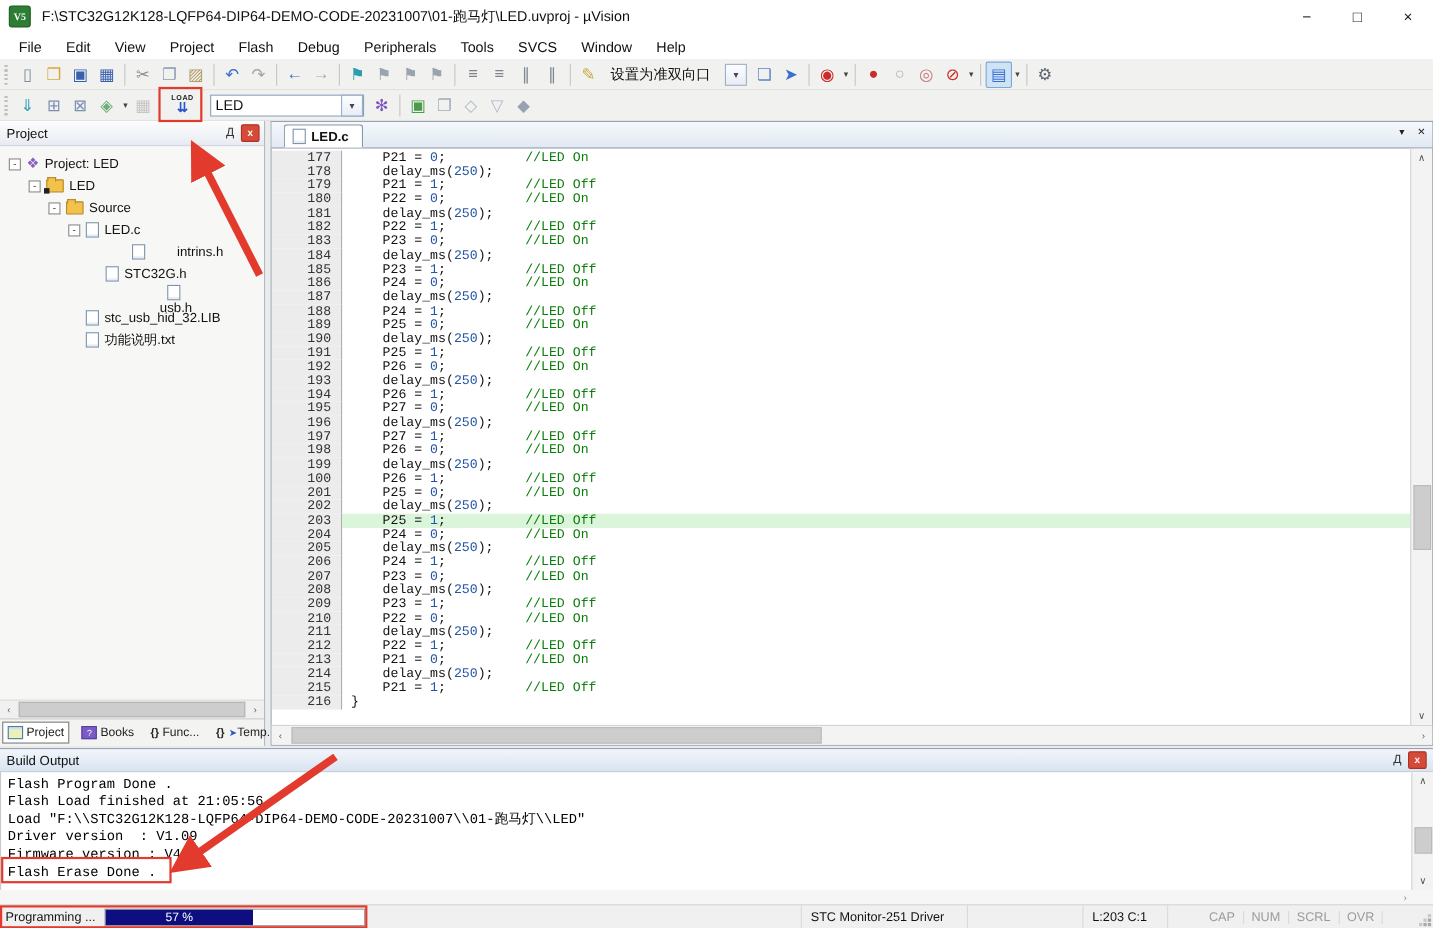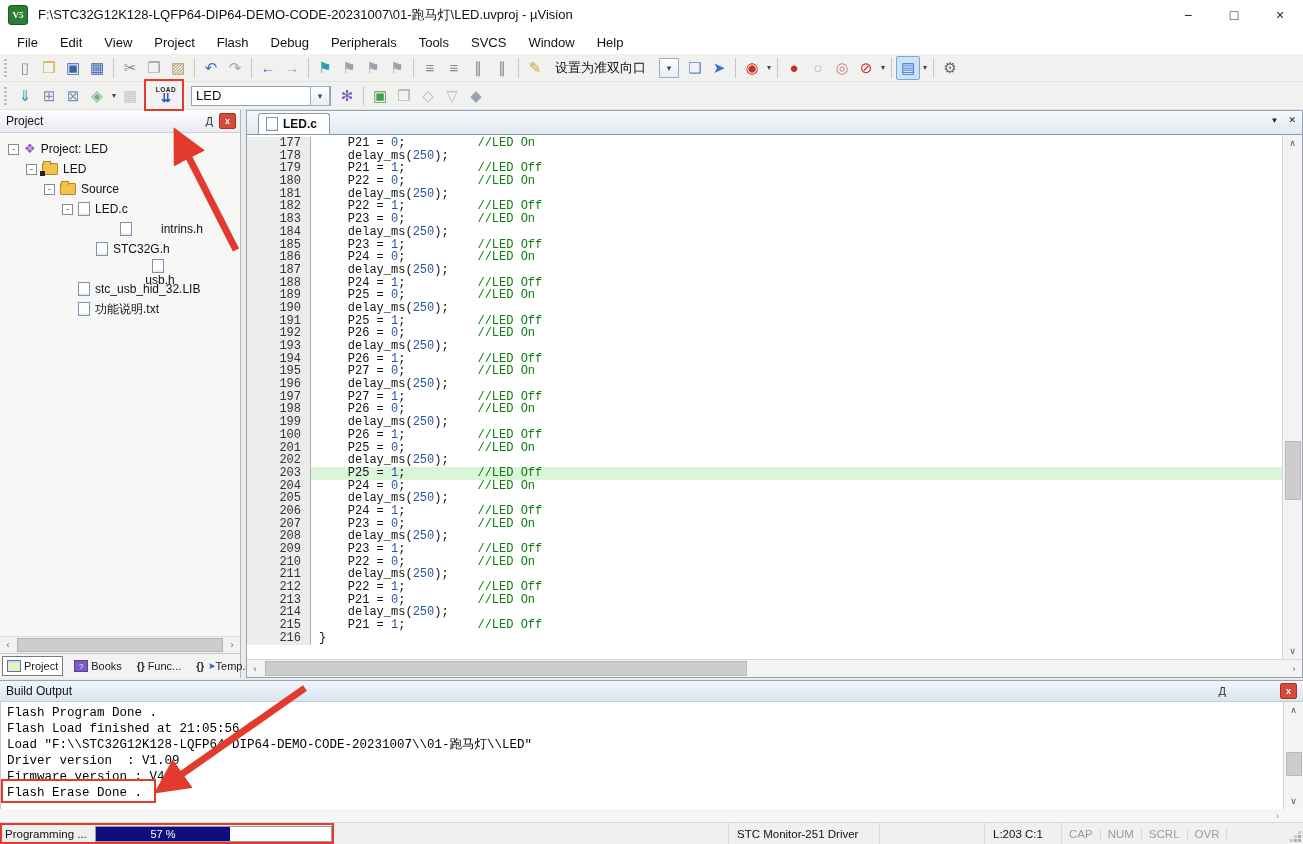--- a/index.html
+++ b/index.html
@@ -79,7 +79,7 @@
   .hs-fill{flex:1;}
   
   .build-panel{position:absolute;left:0;top:680px;width:1303px;height:142px;background:#fff;display:flex;flex-direction:column;box-sizing:border-box;}
-  .build-header{height:20px;background:linear-gradient(#f2f6fb,#d9e4f1);border-top:1px solid #98a4b4;border-bottom:1px solid #c2ccd8;display:flex;align-items:center;padding:0 6px;font-size:12px;color:#111;flex:none;gap:48px;}
+  .build-header{height:20px;background:linear-gradient(#f2f6fb,#d9e4f1);border-top:1px solid #98a4b4;border-bottom:1px solid #c2ccd8;display:flex;align-items:center;padding:0 6px;font-size:12px;color:#111;flex:none;}
   .build-body{flex:1;display:flex;overflow:hidden;border-left:1px solid #c8c8c8;}
   .build-lines{flex:1;padding:3px 0 0 6px;font-family:"Liberation Mono","DejaVu Sans Mono",monospace;font-size:12.5px;line-height:16px;color:#000;white-space:pre;}
   .build-hscroll{height:13px;background:#f6f6f6;display:flex;align-items:center;justify-content:flex-end;padding-right:24px;flex:none;}

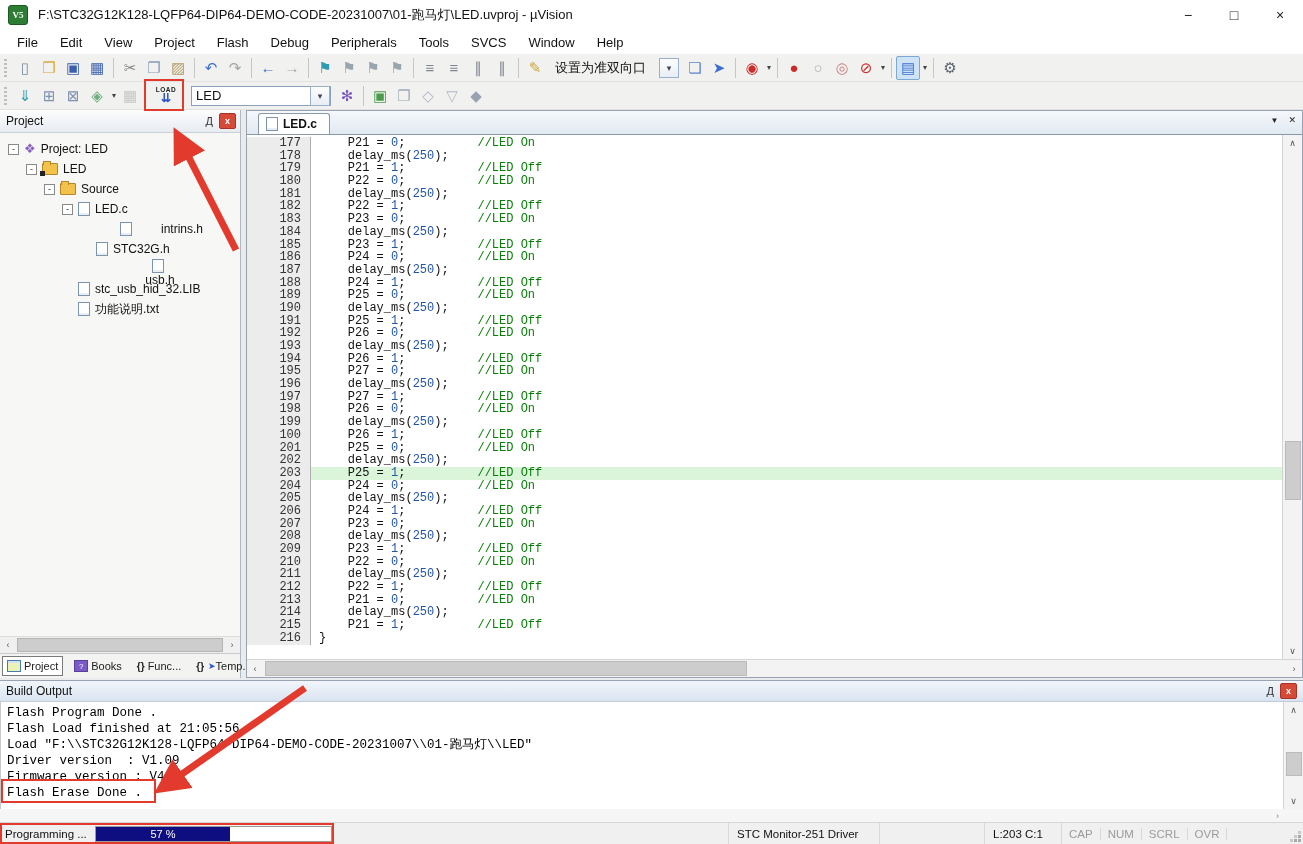--- a/index.html
+++ b/index.html
@@ -582,7 +582,7 @@
     </div>
     <div class="st-item st-panel" style="left:728px;width:134px;">STC Monitor-251 Driver</div>
     <div class="st-item st-panel" style="left:984px;width:60px;">L:203 C:1</div>
-    <div class="st-item" style="left:1062px;align-items:center;" id="toggles">
+    <div class="st-item" style="left:1092px;align-items:center;" id="toggles">
         <span class="st-toggle">CAP</span>
         <span class="st-toggle">NUM</span>
         <span class="st-toggle">SCRL</span>

